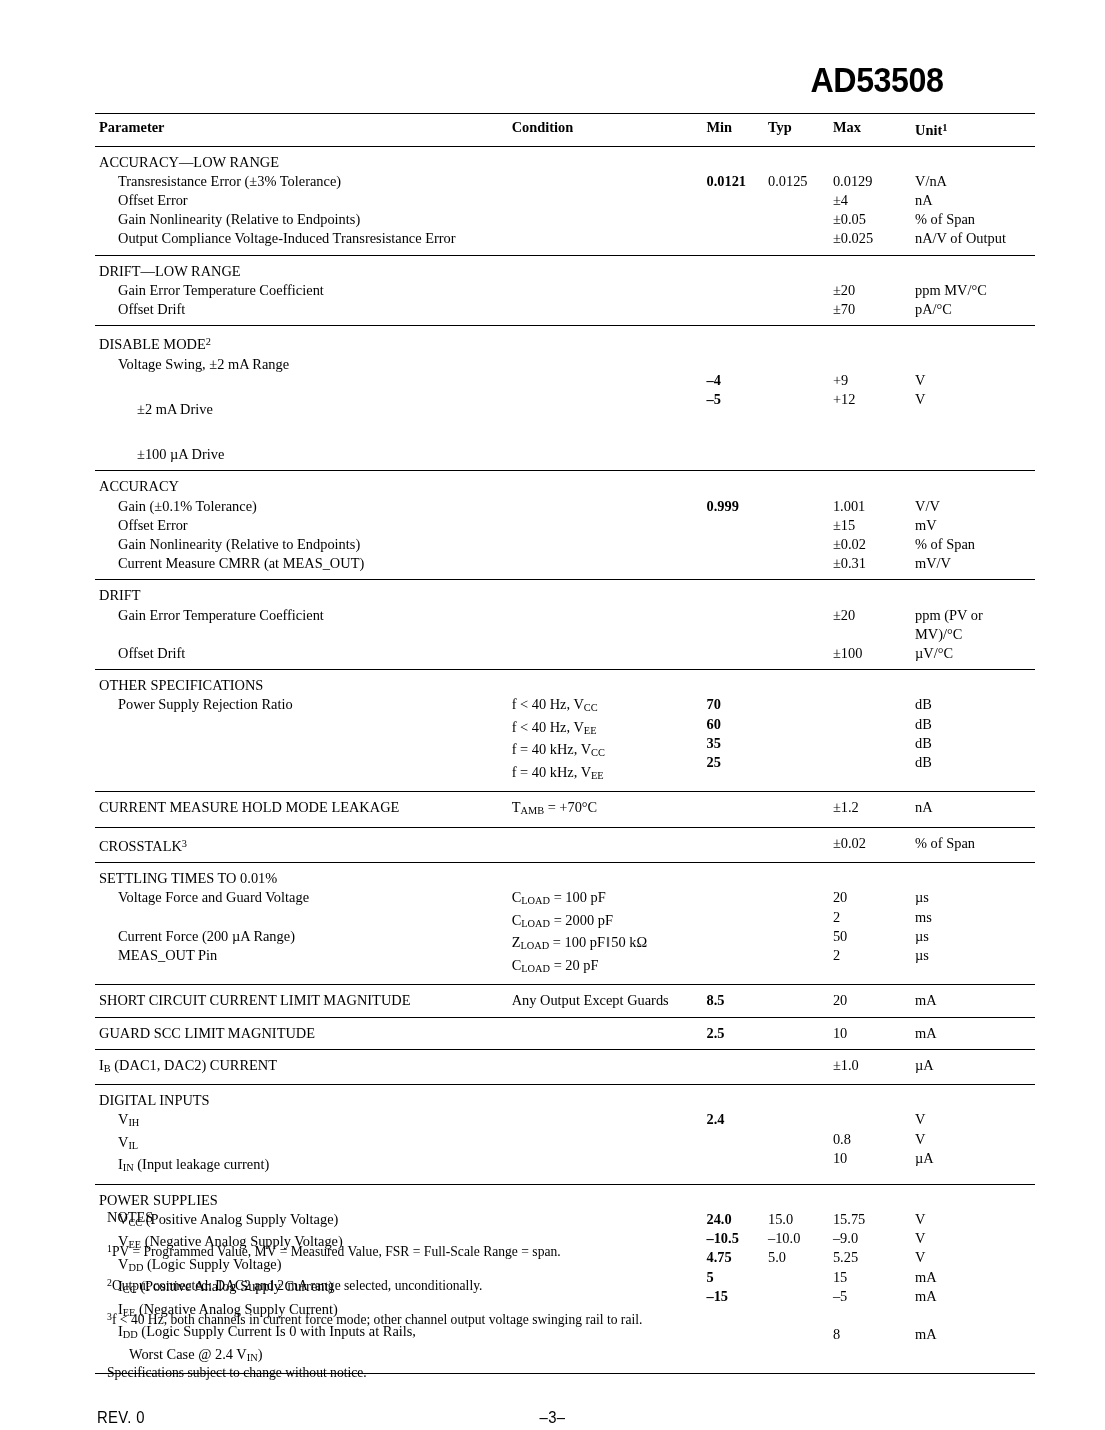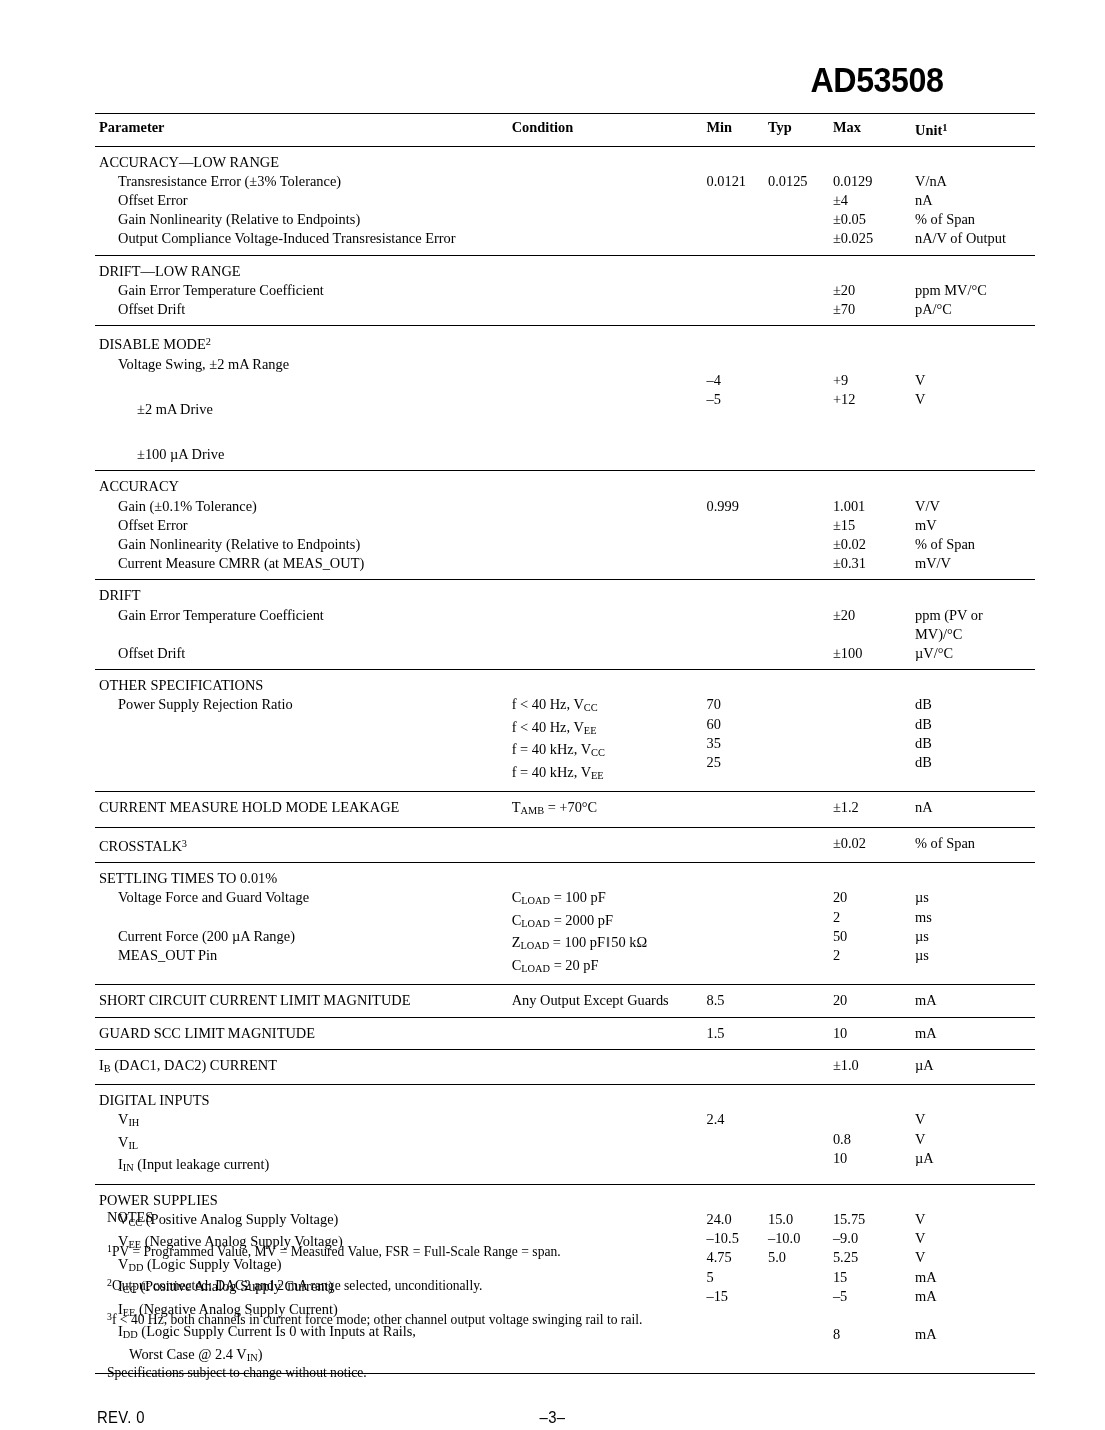--- a/index.html
+++ b/index.html
@@ -61,7 +61,7 @@
   }
   .c-param   { width: 413px; padding-left: 4px !important; }
   .c-cond    { width: 192px; border-left: 1.1px solid #000; padding-left: 8px !important; }
-  .c-min     { width: 63px;  border-left: 1.1px solid #000; padding-left: 8px !important; }
+  .c-min     { width: 63px;  border-left: 1.1px solid #000; padding-left: 8px !important; font-weight: bold; }
   .c-typ     { width: 67px; padding-left: 2px !important;}
   .c-max     { width: 80px; padding-left: 2px !important;}
   .c-unit    { width: 125px; border-left: 1.1px solid #000; padding-left: 8px !important; }

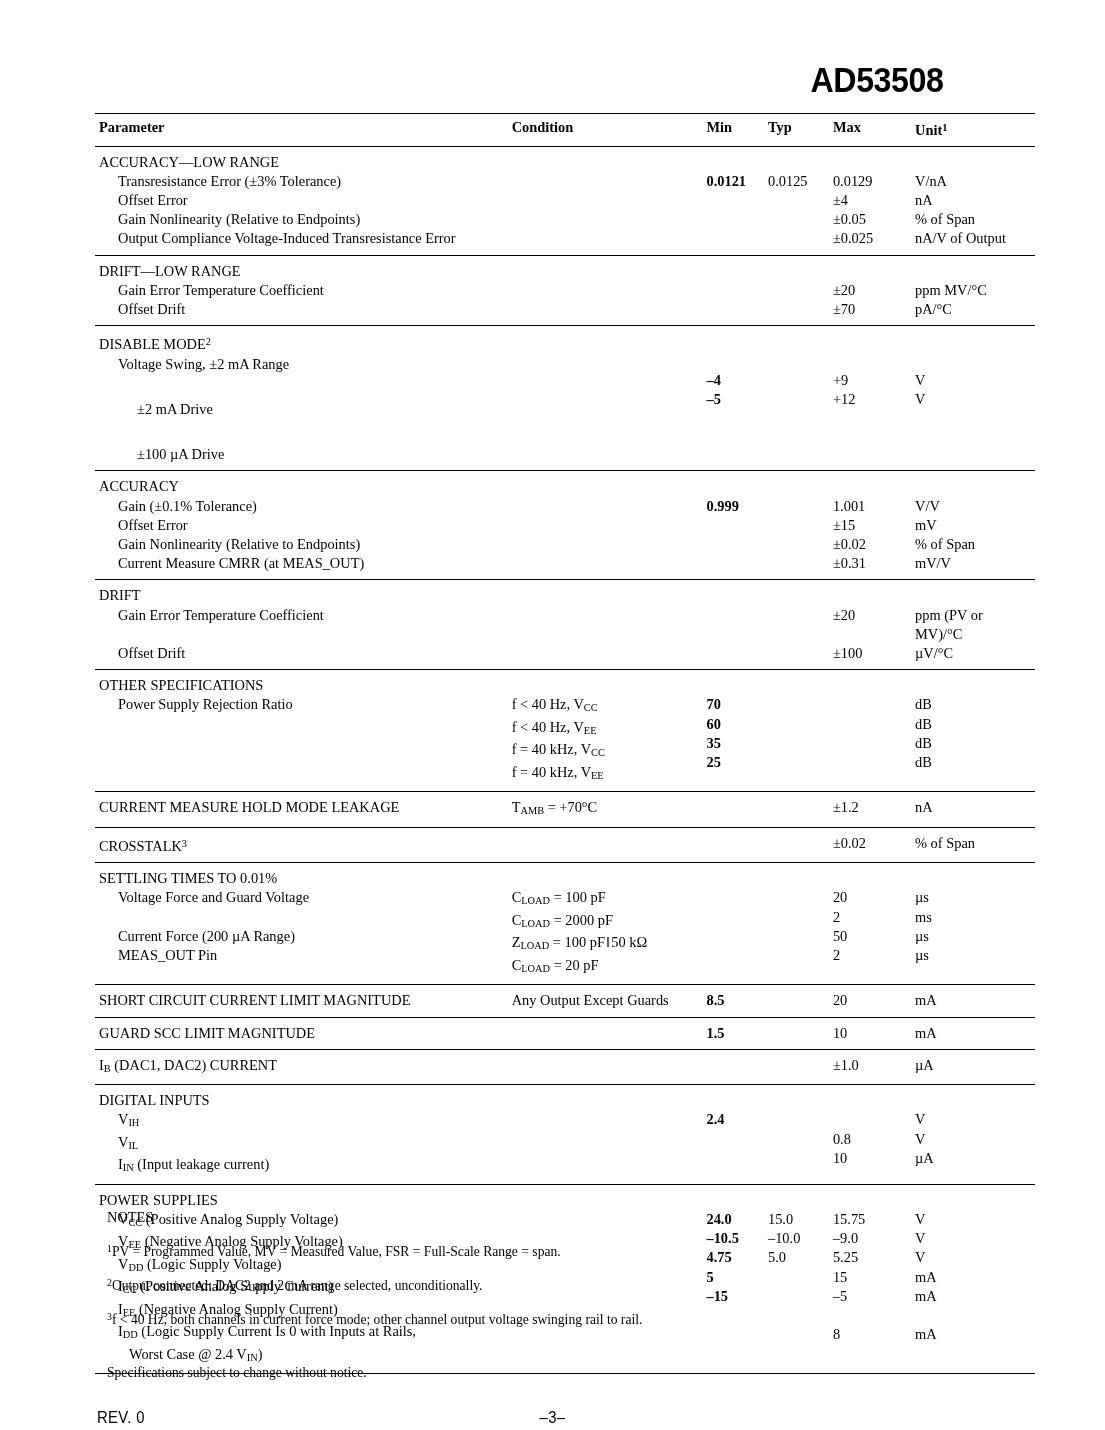--- a/index.html
+++ b/index.html
@@ -484,7 +484,7 @@
             <div class="blank">&nbsp;</div>
           </td>
           <td class="c-min lines">
-            <div>1.5</div>
+            <div>2.5</div>
           </td>
           <td class="c-typ lines">
             <div class="blank">&nbsp;</div>

